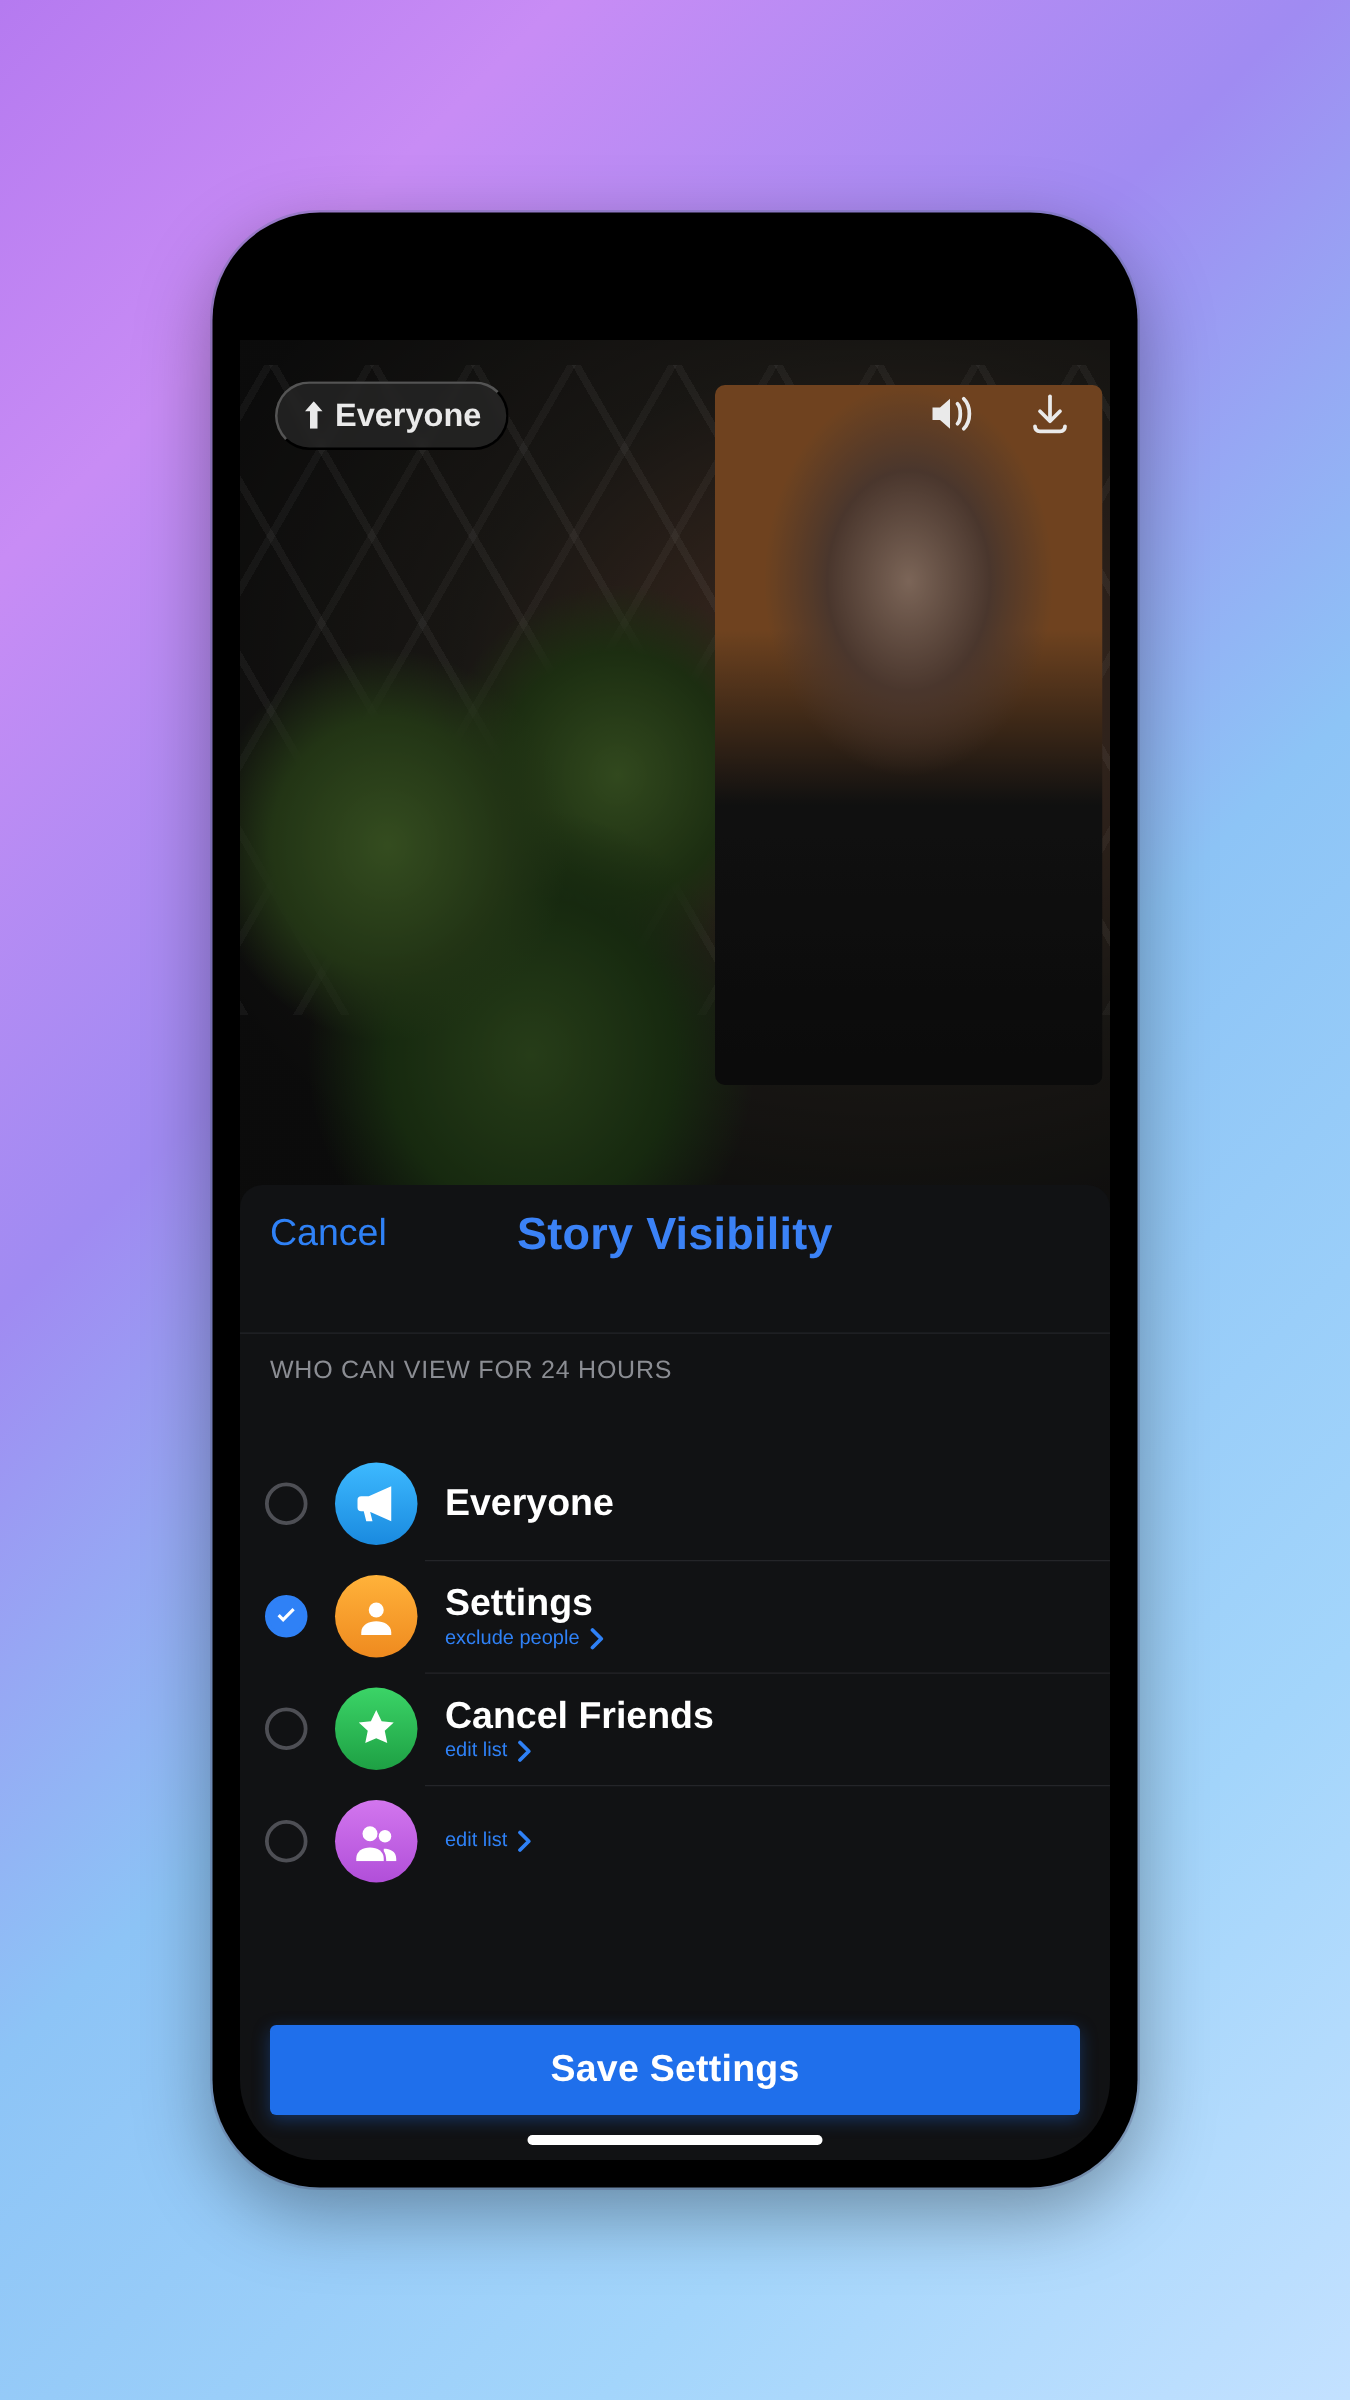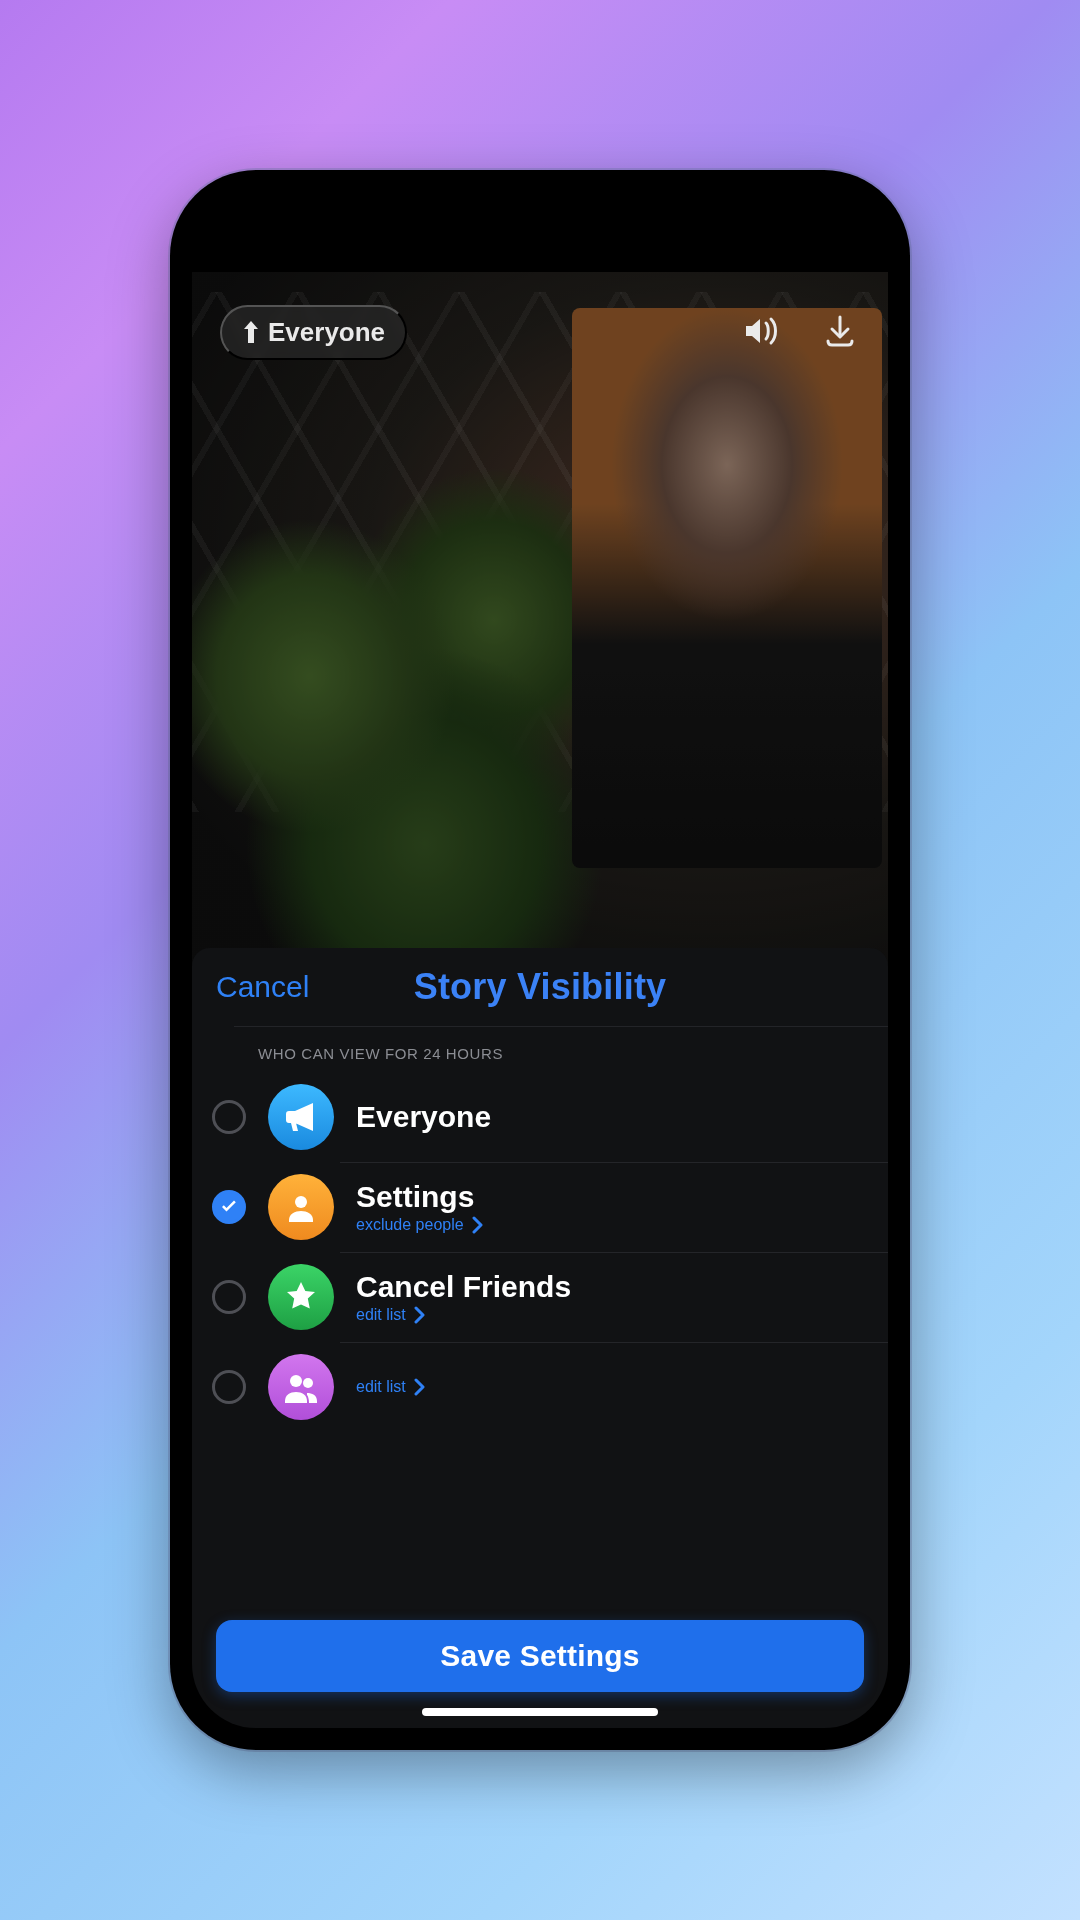--- a/index.html
+++ b/index.html
@@ -94,7 +94,7 @@
     position:absolute; left:0; right:0; bottom:0; height: 780px;
     background: #111214; border-top-left-radius: 18px; border-top-right-radius:18px;
     z-index: 60;
-    display:flex; flex-direction:column;
+    display:flex; flex-direction:column;gap:40px;
   }
   .sheet-header {
     position:relative; height: 78px; display:flex; align-items:center; justify-content:center;

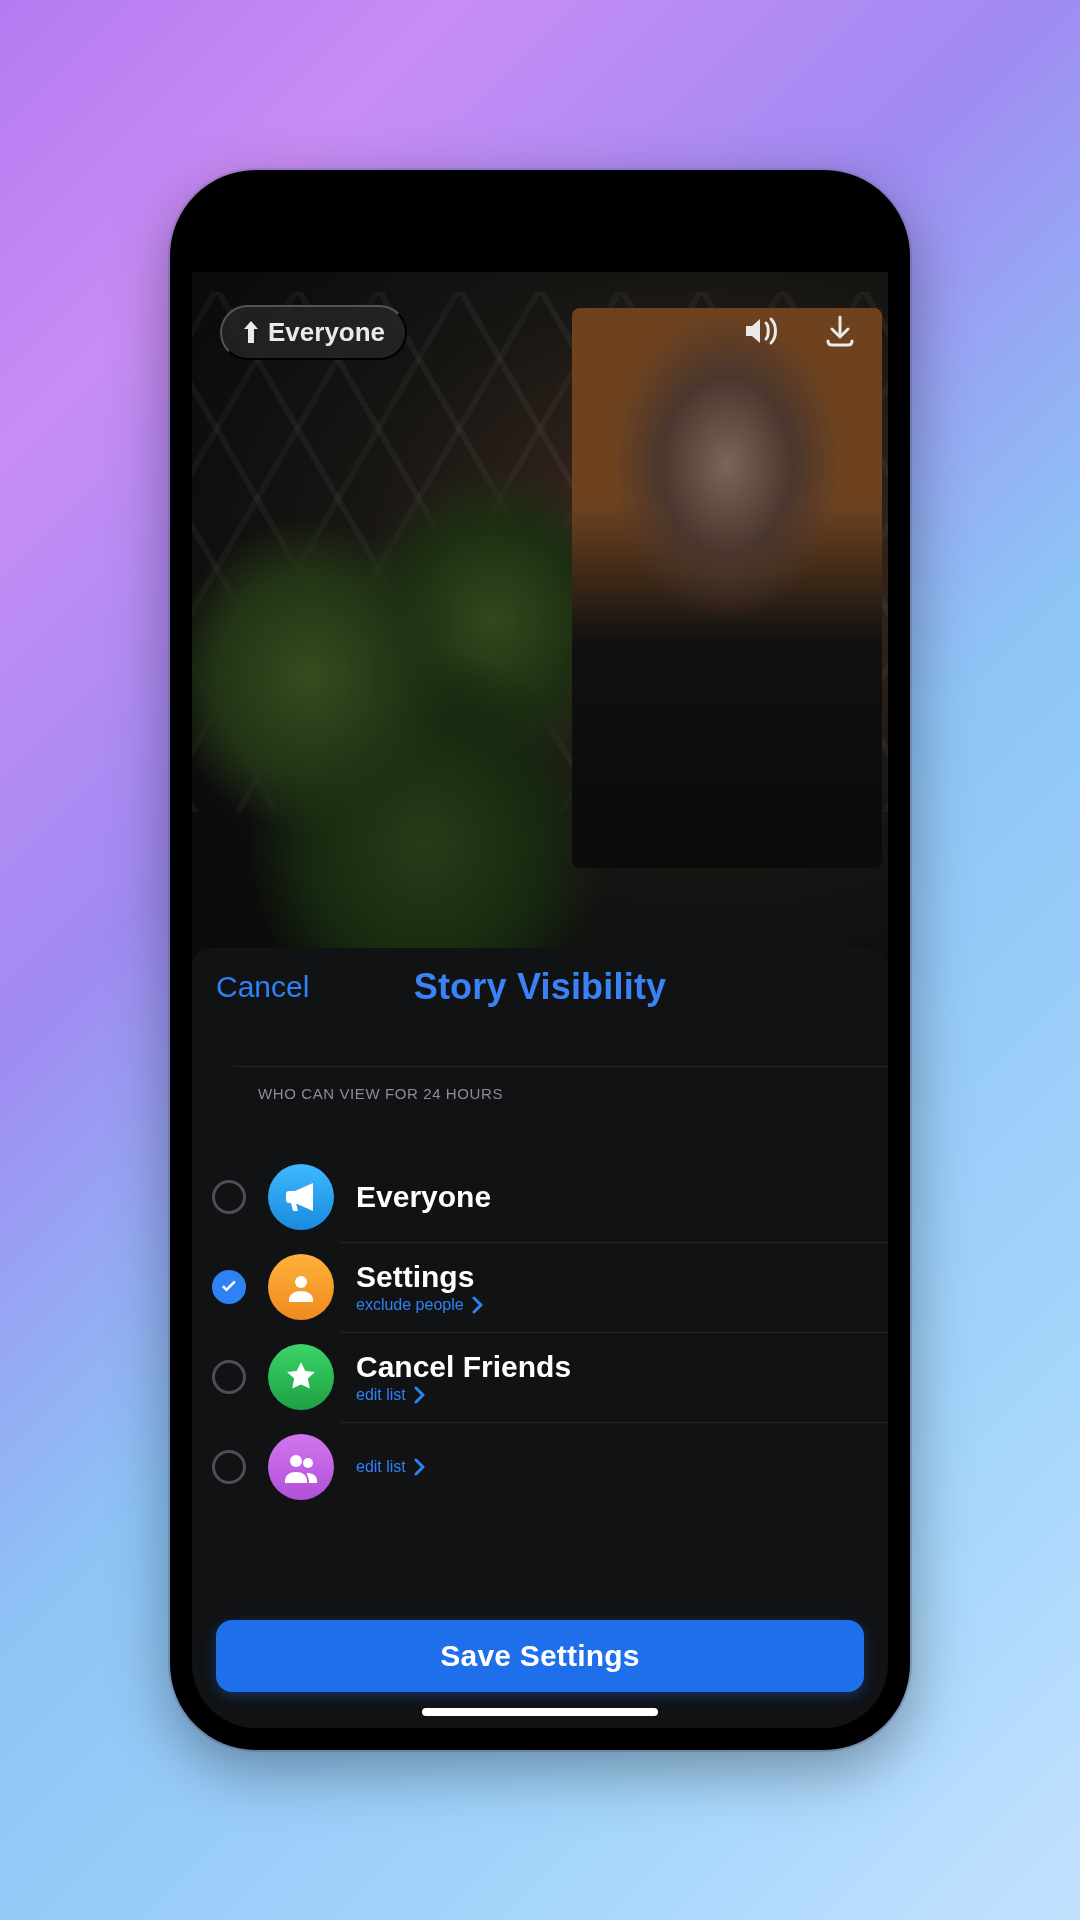--- a/index.html
+++ b/index.html
@@ -105,9 +105,8 @@
     color:#2f81f6; font-size:30px; font-weight:500; background:none; border:none;
   }
   .section-label {
-    padding: 18px 24px 10px; color:#8b8d93; font-size: 15px; letter-spacing:.6px;
+    padding: 18px 24px 10px; color:#8b8d93; font-size: 20px; letter-spacing:.6px;
     border-top: 1px solid #232428;
-    margin-left: 42px;
   }
   .option-list { display:flex; flex-direction:column; }
   .option {

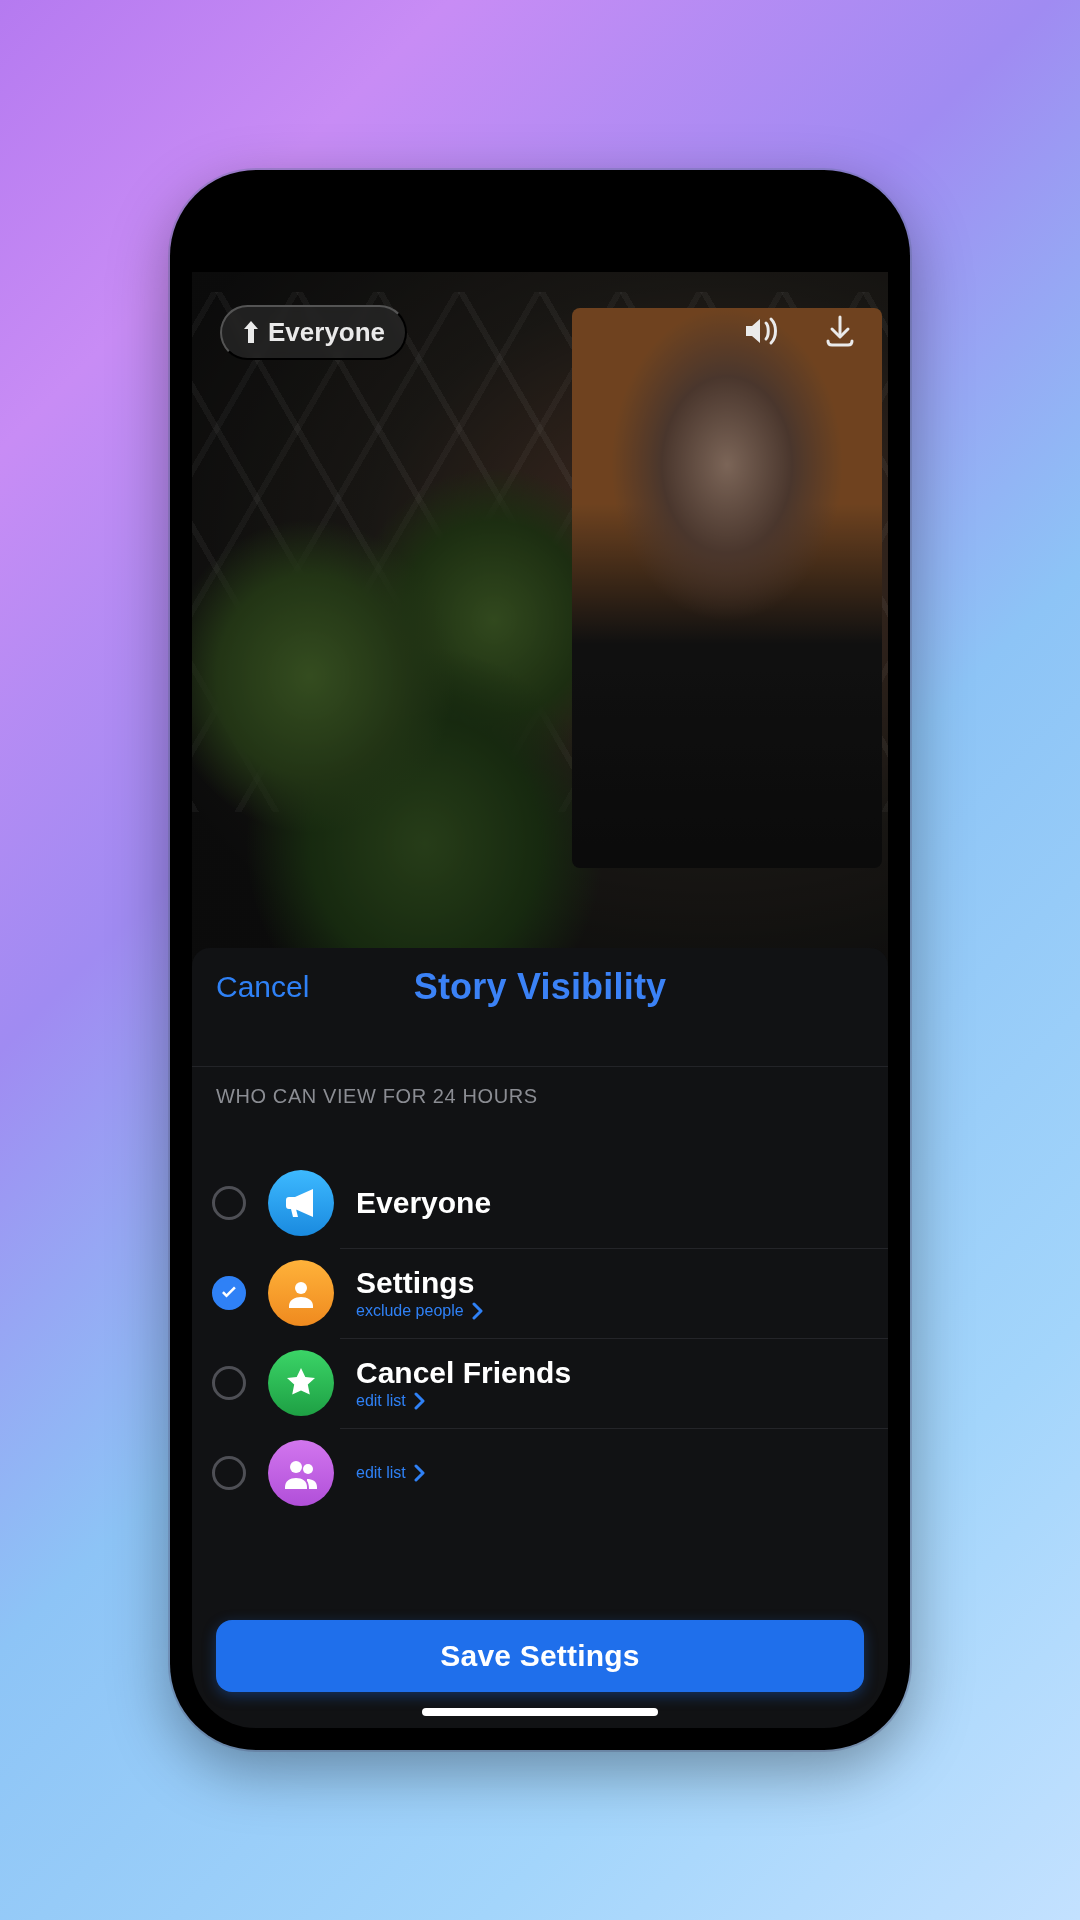--- a/index.html
+++ b/index.html
@@ -135,7 +135,7 @@
 
   .save-wrap { margin-top:auto; padding: 18px 24px 36px; }
   .save-btn {
-    width:100%; height:72px; border:none; border-radius: 16px; background:#1f6feb;
+    width:100%; height:72px; border:none; border-radius: 5px; background:#1f6feb;
     color:#fff; font-size: 30px; font-weight:700; letter-spacing:.2px;
     box-shadow: 0 4px 14px rgba(31,111,235,.35);
   }

